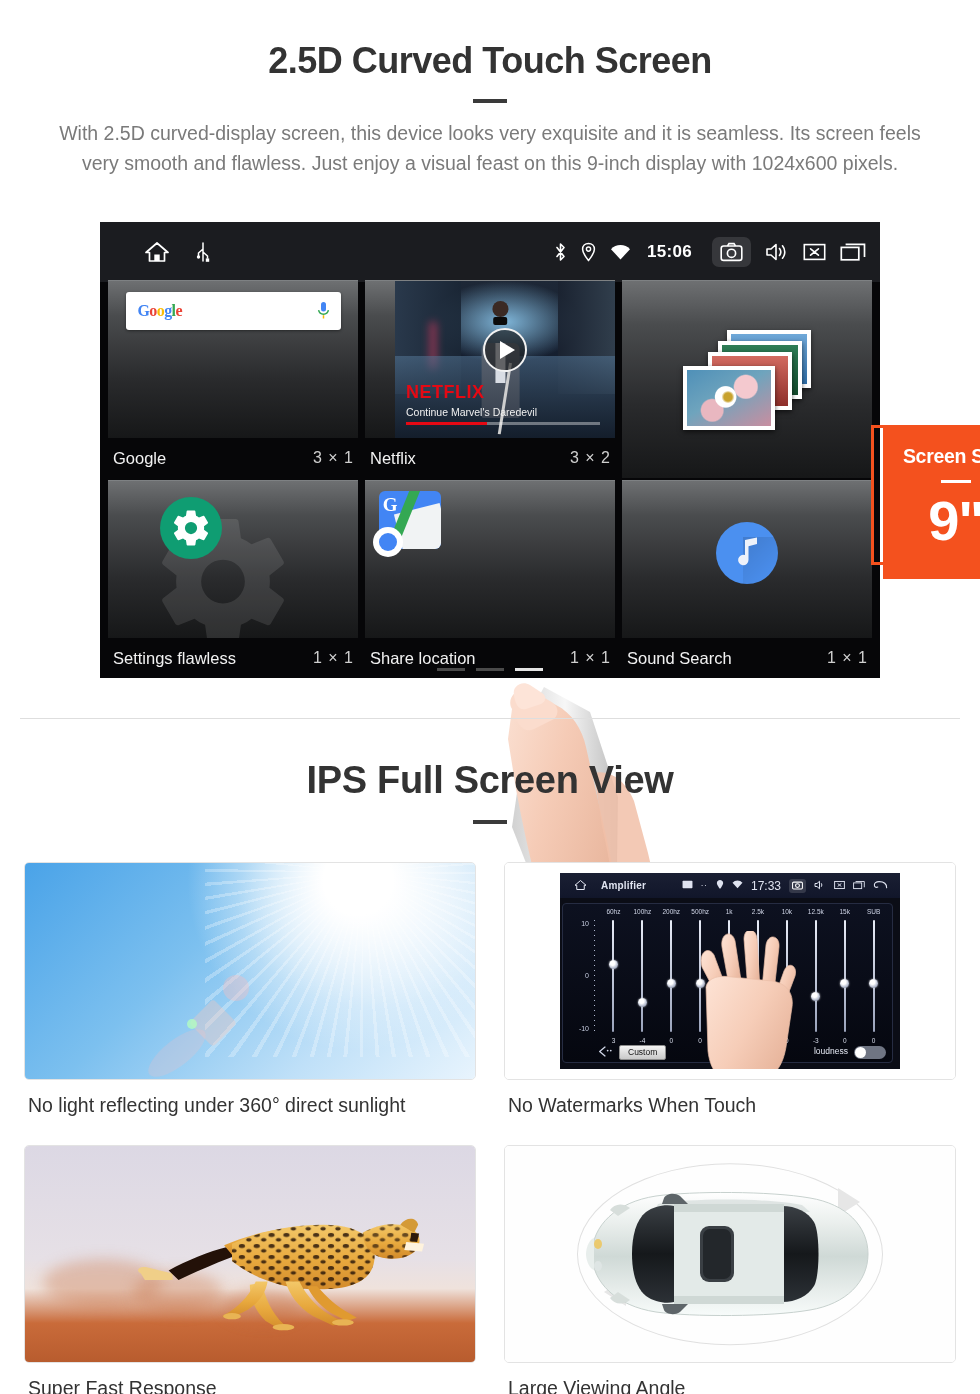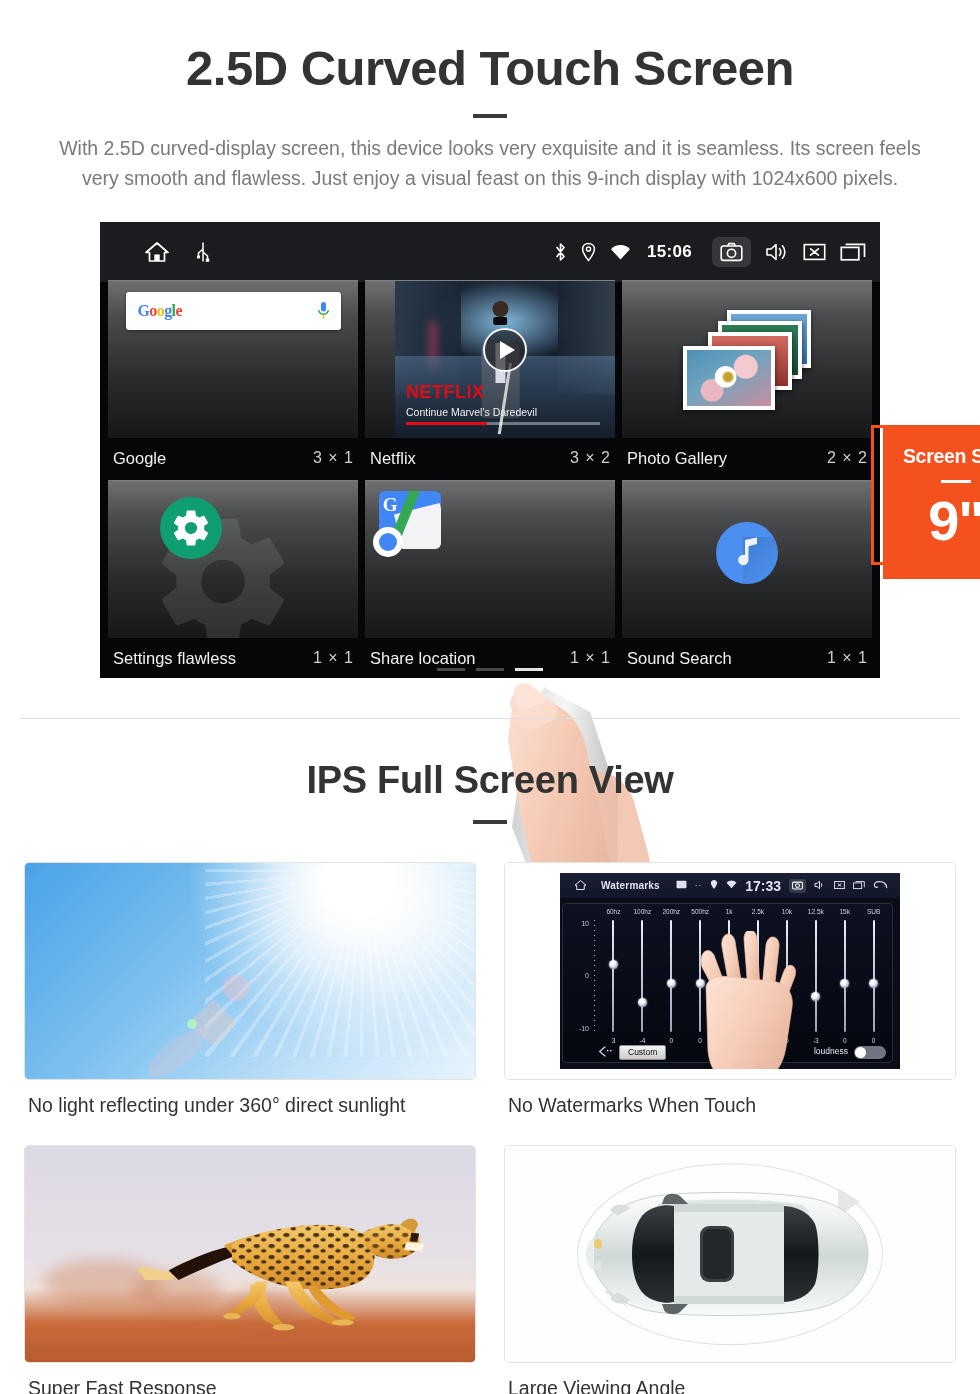--- a/index.html
+++ b/index.html
@@ -16,7 +16,7 @@
 
   .title-main {
     text-align: center;
-    font-size: 49px;
+    font-size: 36px;
     font-weight: bold;
     color: #333333;
     letter-spacing: -0.5px;

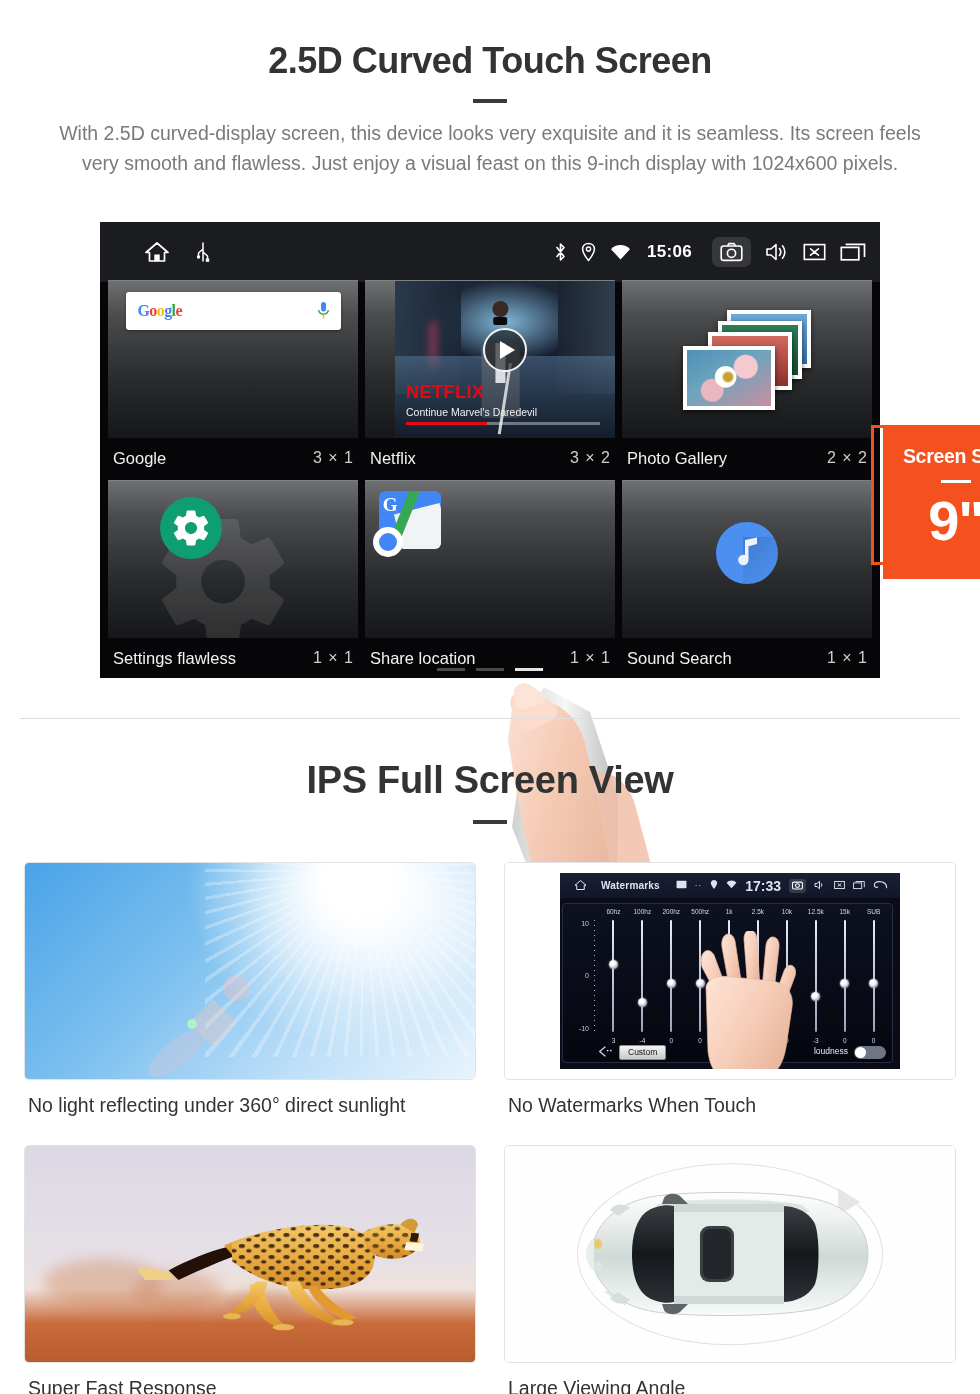--- a/index.html
+++ b/index.html
@@ -428,10 +428,6 @@
                   <div></div>
                 </div>
             </div>
-          </div>
-          <div class="wlabelrow">
-            <span>Photo Gallery</span>
-            <span class="wsize">2 × 2</span>
           </div>
         </div>
 

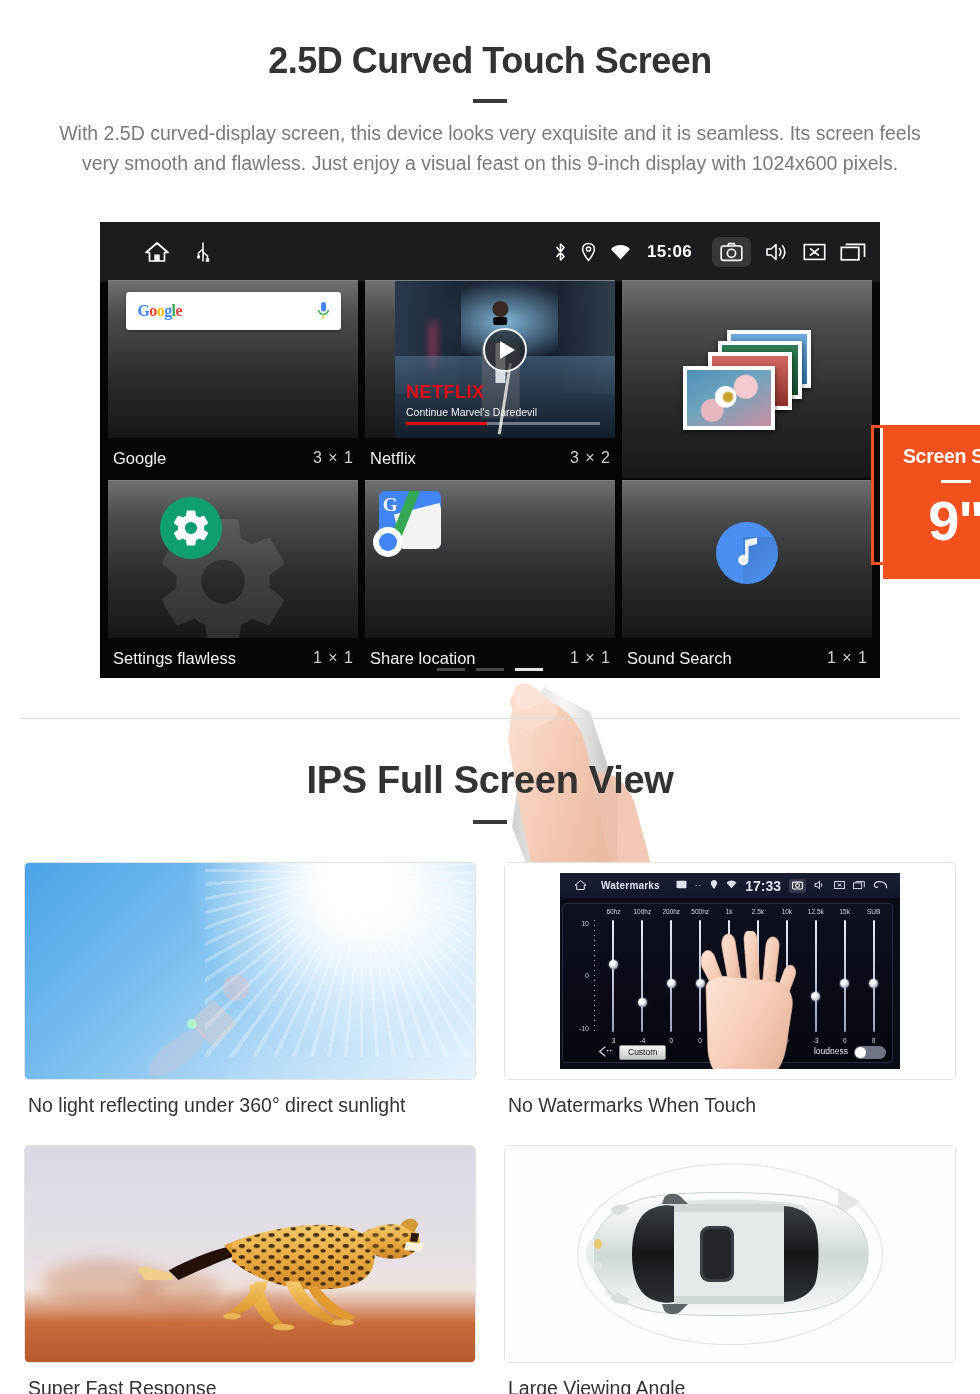--- a/index.html
+++ b/index.html
@@ -553,7 +553,7 @@
                     <path d="M13 3 L24 12.5 h-3.5 V21 H5.5 V12.5 H2 Z" fill="none" stroke="#e6eaf5" stroke-width="2" stroke-linejoin="round"></path>
                   </svg>
               </span>
-              <span class="amp-title">Watermarks</span>
+              <span class="amp-title">Amplifier</span>
               <div class="amp-icons">
                 <span><svg width="11" height="9" viewBox="0 0 14 11">
                       <rect x="0.7" y="0.7" width="12.6" height="9.6" rx="1" fill="#dfe3f0"></rect>

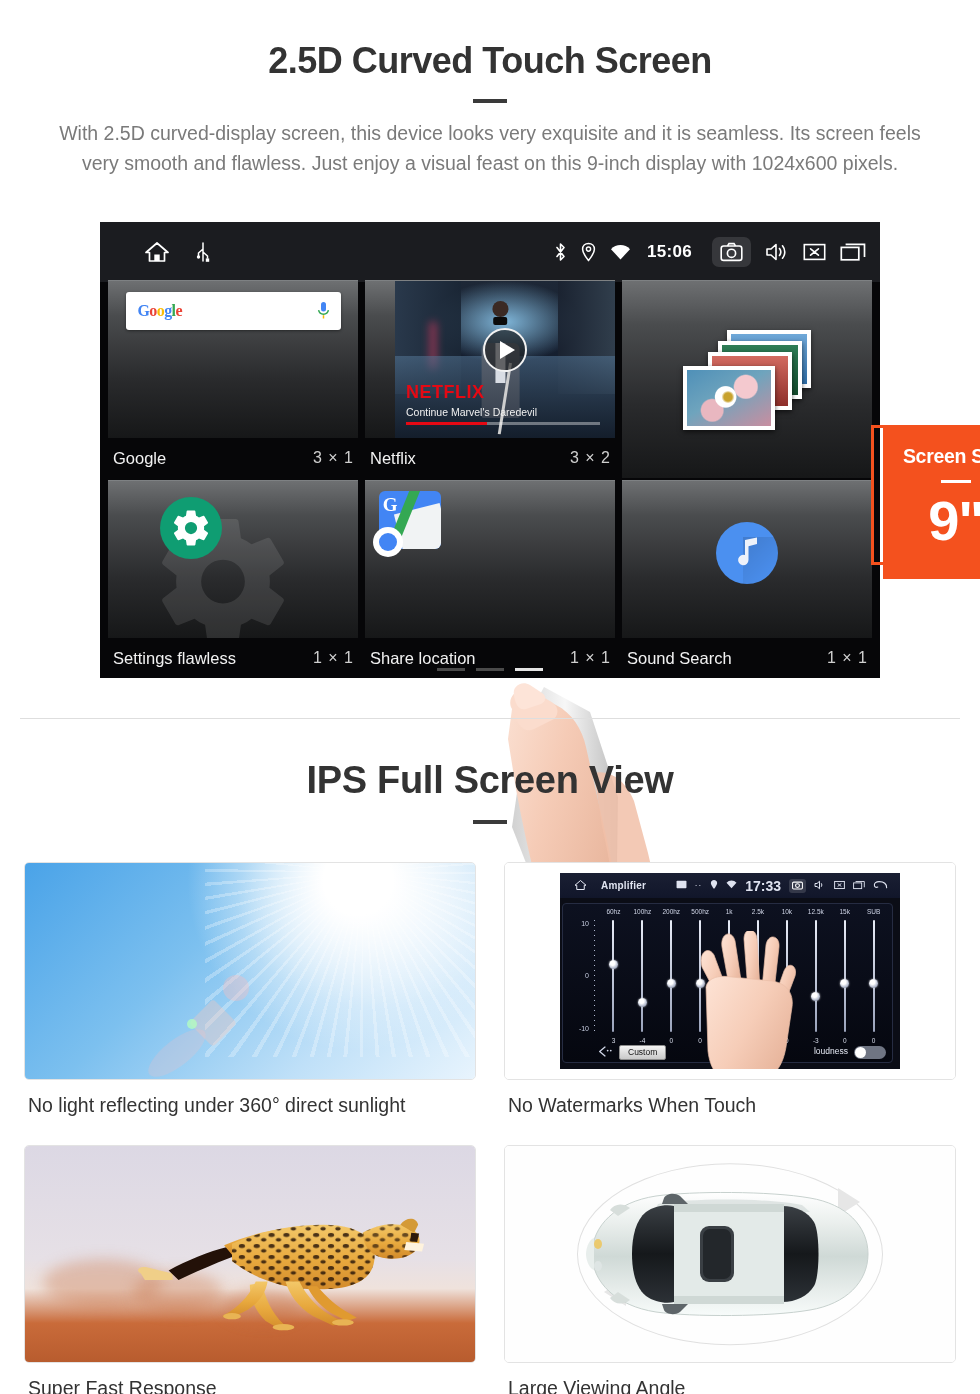--- a/index.html
+++ b/index.html
@@ -244,7 +244,7 @@
   .amp-top { height: 25px; background: linear-gradient(180deg,#1a1f33,#11162a); display:flex; align-items:center; color:#dfe3f0; font-size: 8.5px; }
   .amp-title { font-weight:bold; font-size: 10px; margin-left: 14px; letter-spacing:.2px;}
   .amp-icons { margin-left: auto; display:flex; align-items:center; gap: 8px; padding-right: 12px; }
-  .amp-clock { font-size: 14px; font-weight:bold;}
+  .amp-clock { font-size: 12px; font-weight:normal;}
   .amp-cam { background: rgba(255,255,255,.14); border-radius:3px; padding: 1px 3px; }
   .amp-body { position:absolute; left:0; right:0; top: 25px; bottom:0; display:flex; }
   .amp-side { width: 56px; padding-top: 6px; display:flex; flex-direction:column; align-items:center; gap: 4px;

